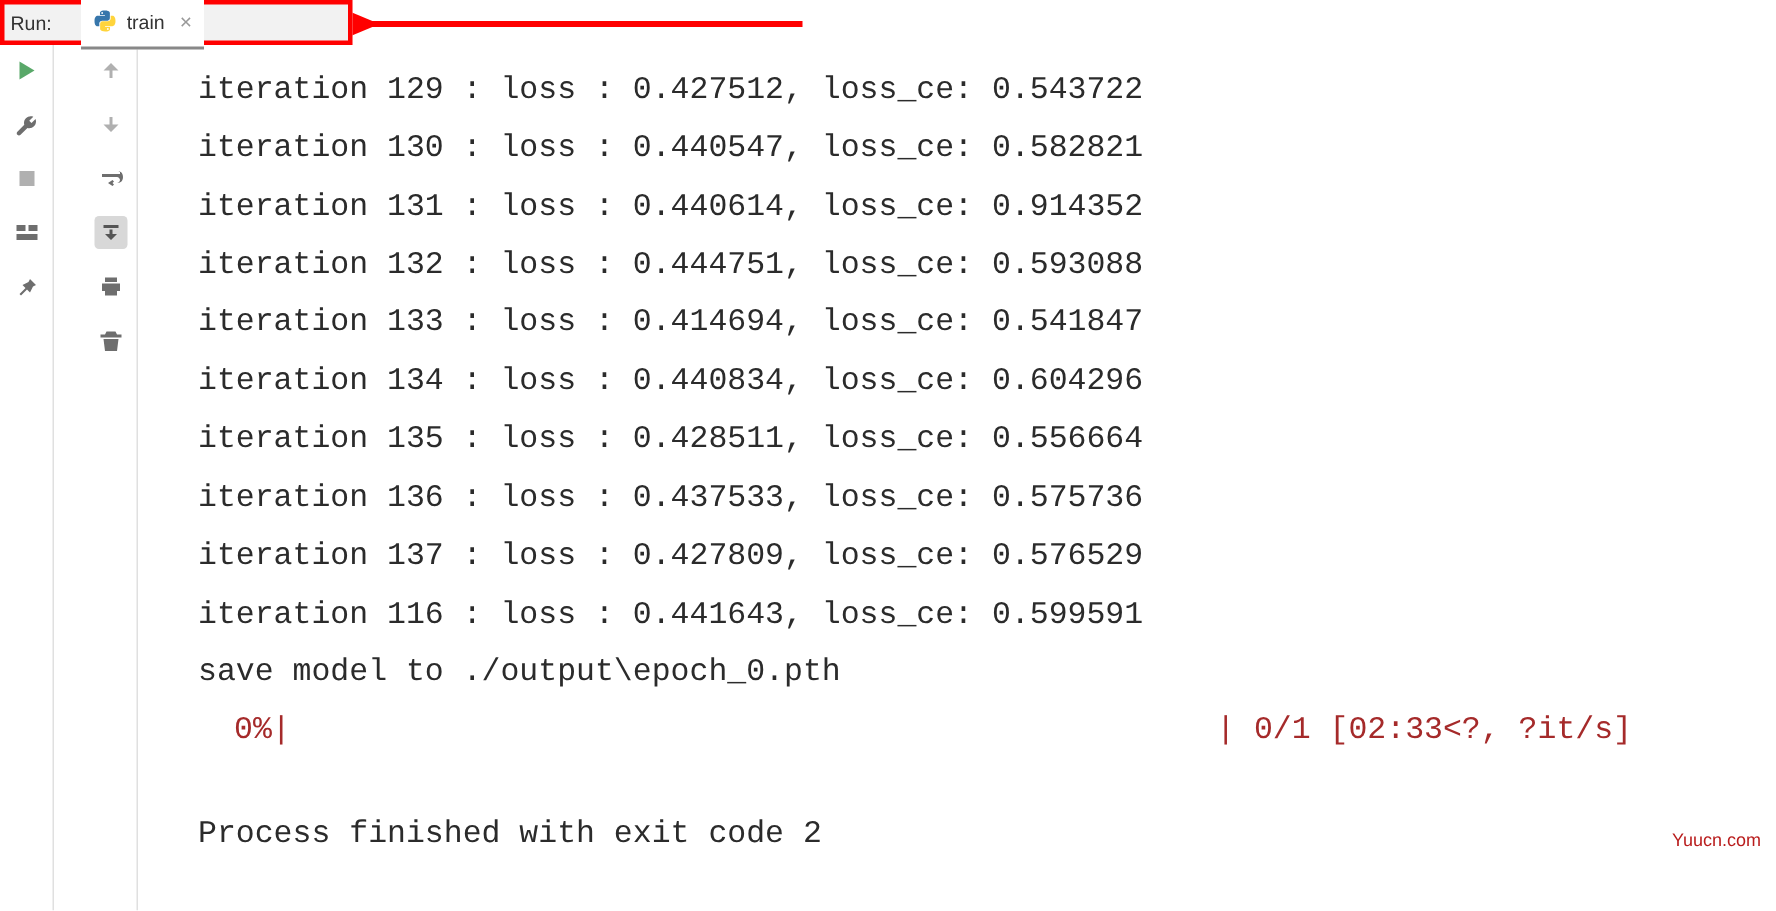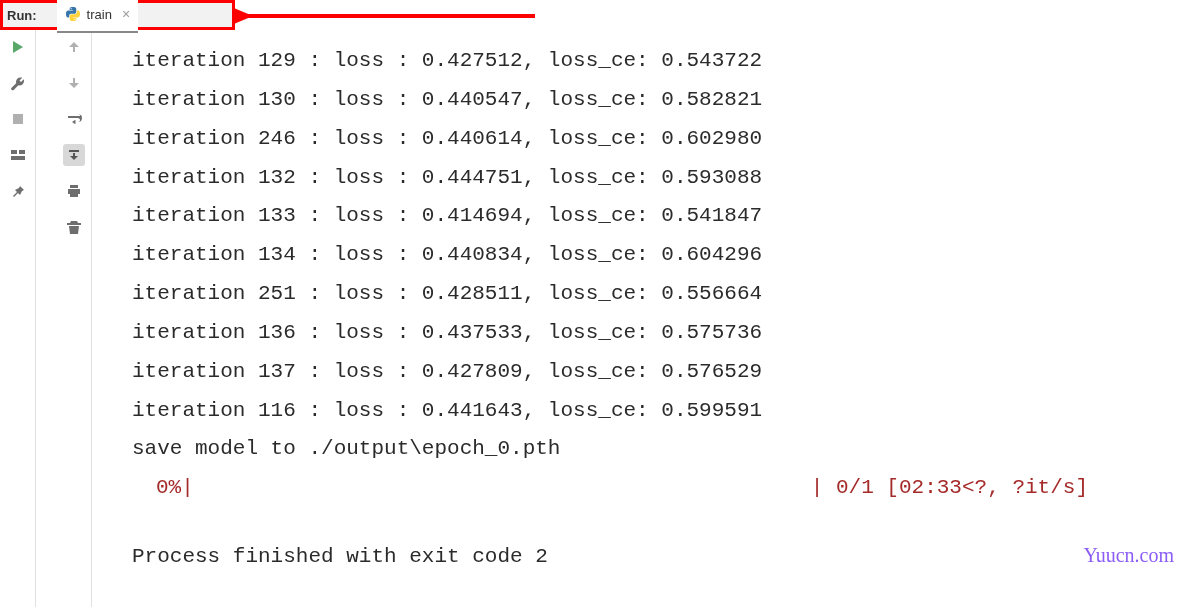--- a/index.html
+++ b/index.html
@@ -24,7 +24,6 @@
       font-size: 13px;
       color: #333;
       padding: 0 8px 0 4px;
-      font-weight: bold;
     }
     .tab {
       display: flex;

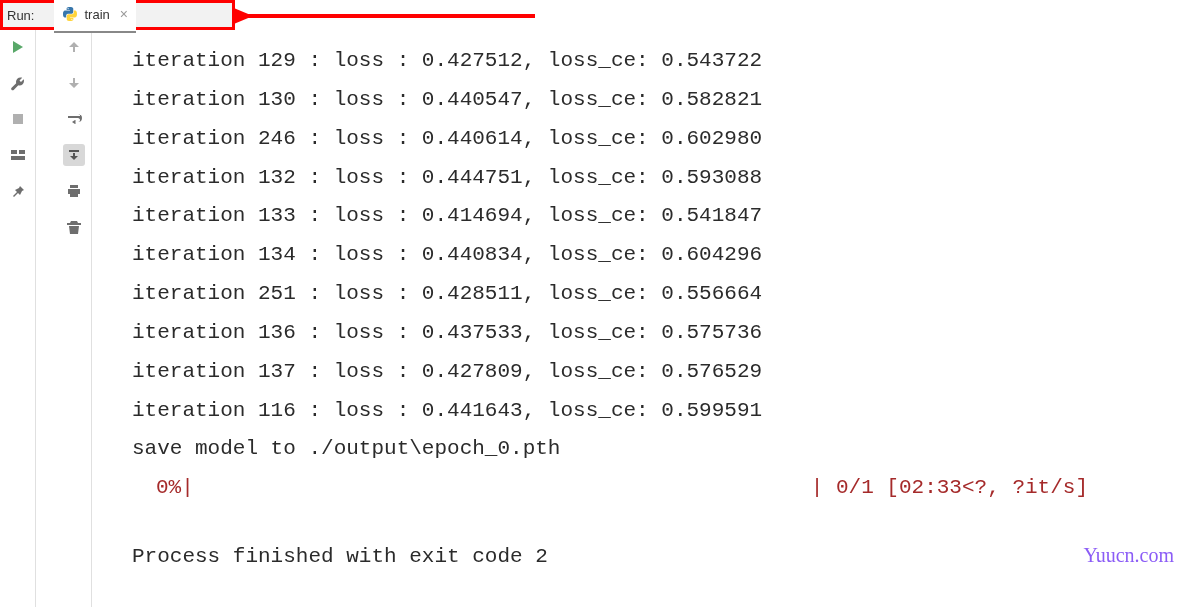--- a/index.html
+++ b/index.html
@@ -211,7 +211,7 @@
   <div class="console">
     <div class="log-line">iteration 129 : loss : 0.427512, loss_ce: 0.543722</div>
     <div class="log-line">iteration 130 : loss : 0.440547, loss_ce: 0.582821</div>
-    <div class="log-line">iteration 246 : loss : 0.440614, loss_ce: 0.602980</div>
+    <div class="log-line">iteration 131 : loss : 0.440614, loss_ce: 0.914352</div>
     <div class="log-line">iteration 132 : loss : 0.444751, loss_ce: 0.593088</div>
     <div class="log-line">iteration 133 : loss : 0.414694, loss_ce: 0.541847</div>
     <div class="log-line">iteration 134 : loss : 0.440834, loss_ce: 0.604296</div>

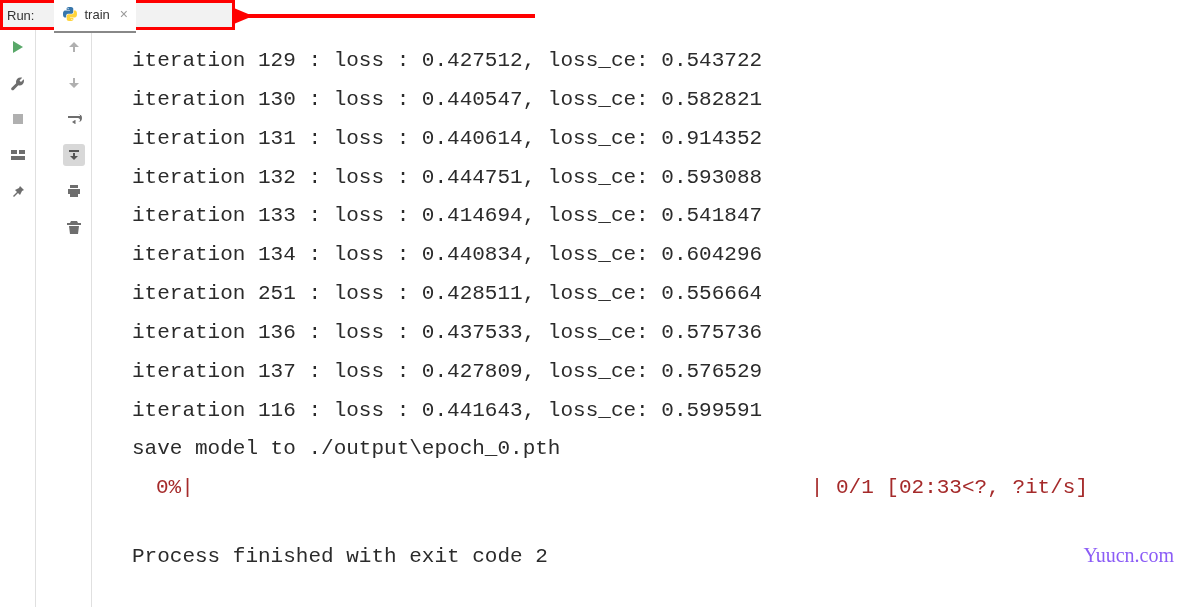--- a/index.html
+++ b/index.html
@@ -215,7 +215,7 @@
     <div class="log-line">iteration 132 : loss : 0.444751, loss_ce: 0.593088</div>
     <div class="log-line">iteration 133 : loss : 0.414694, loss_ce: 0.541847</div>
     <div class="log-line">iteration 134 : loss : 0.440834, loss_ce: 0.604296</div>
-    <div class="log-line">iteration 251 : loss : 0.428511, loss_ce: 0.556664</div>
+    <div class="log-line">iteration 135 : loss : 0.428511, loss_ce: 0.556664</div>
     <div class="log-line">iteration 136 : loss : 0.437533, loss_ce: 0.575736</div>
     <div class="log-line">iteration 137 : loss : 0.427809, loss_ce: 0.576529</div>
     <div class="log-line">iteration 116 : loss : 0.441643, loss_ce: 0.599591</div>

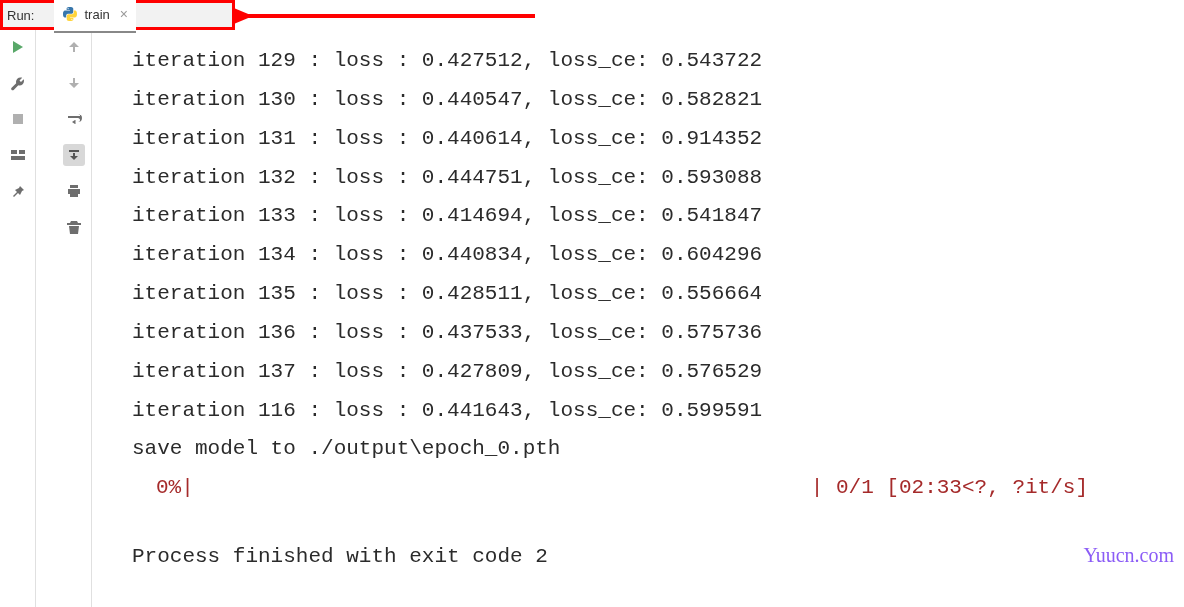--- a/index.html
+++ b/index.html
@@ -113,9 +113,9 @@
       position: absolute;
       right: 10px;
       bottom: 40px;
-      color: #8b5cf6;
-      font-size: 20px;
-      font-family: Liberation Serif, serif;
+      color: #b91c1c;
+      font-size: 12px;
+      font-family: Liberation Sans, sans-serif;
     }
   </style>
 </head>

